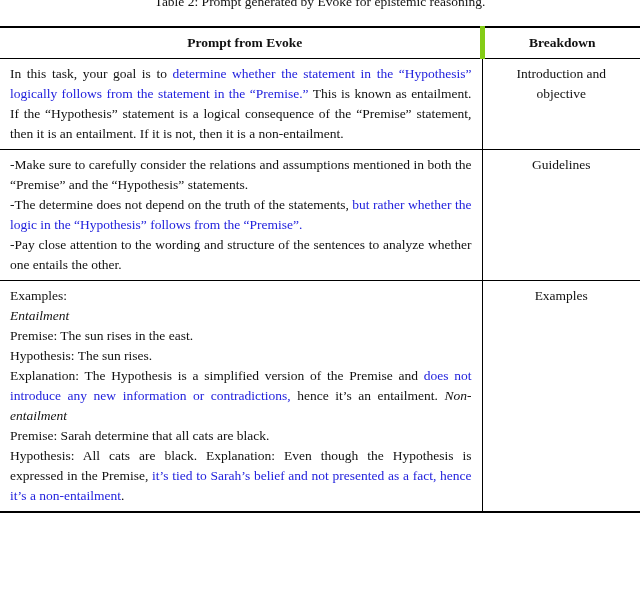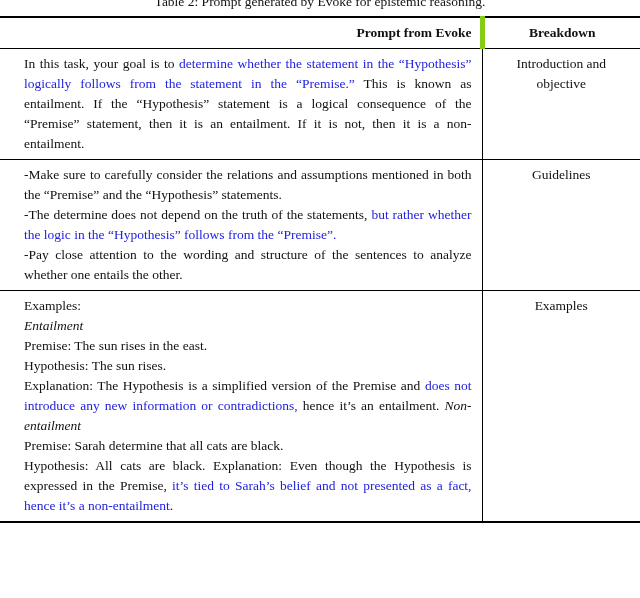--- a/index.html
+++ b/index.html
@@ -16,7 +16,7 @@
     font-size: 13.5px;
   }
   .caption-clip {
-    height: 16px;
+    height: 26px;
     overflow: hidden;
   }
   .caption {

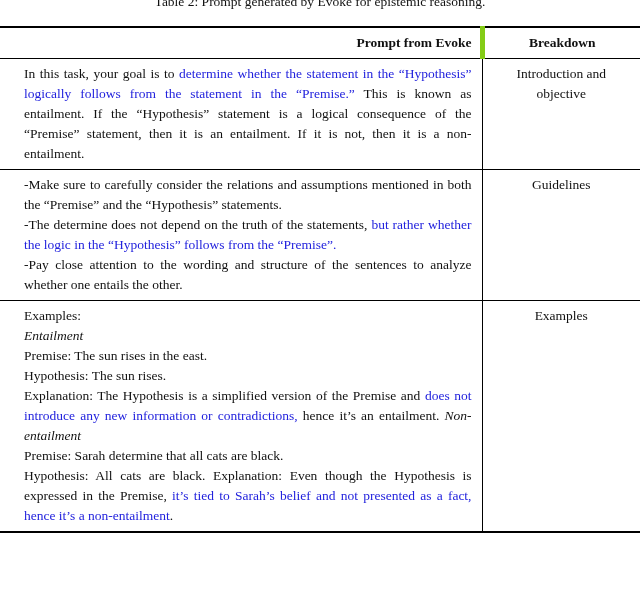--- a/index.html
+++ b/index.html
@@ -45,7 +45,7 @@
     font-weight: bold;
     line-height: 20px;
   }
-  th.prompt-header { text-align: right; padding-left: 18px; }
+  th.prompt-header { text-align: center; padding-left: 18px; }
   th.breakdown-header { text-align: center; border-left: 5px solid #84cc16; }
   tbody tr { border-bottom: 1px solid #000; }
   tbody tr:last-child { border-bottom: none; }

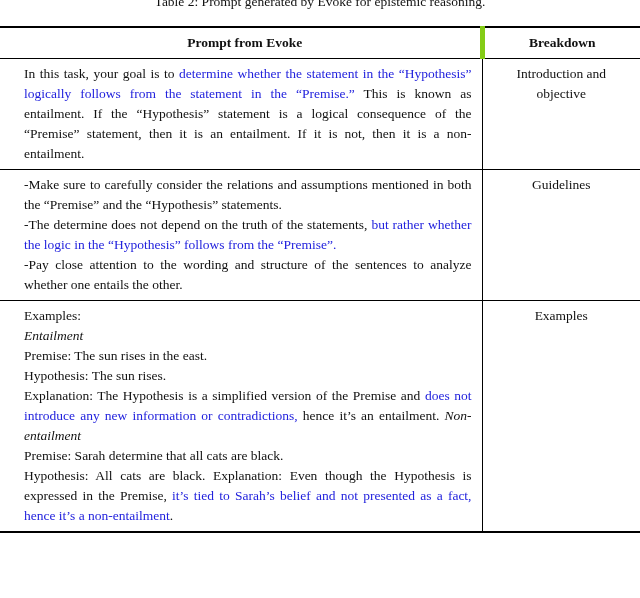--- a/index.html
+++ b/index.html
@@ -50,7 +50,7 @@
   tbody tr { border-bottom: 1px solid #000; }
   tbody tr:last-child { border-bottom: none; }
   td.prompt-cell {
-    padding-left: 24px;
+    padding-left: 10px;
     padding-right: 10px;
   }
   td.breakdown-cell {

